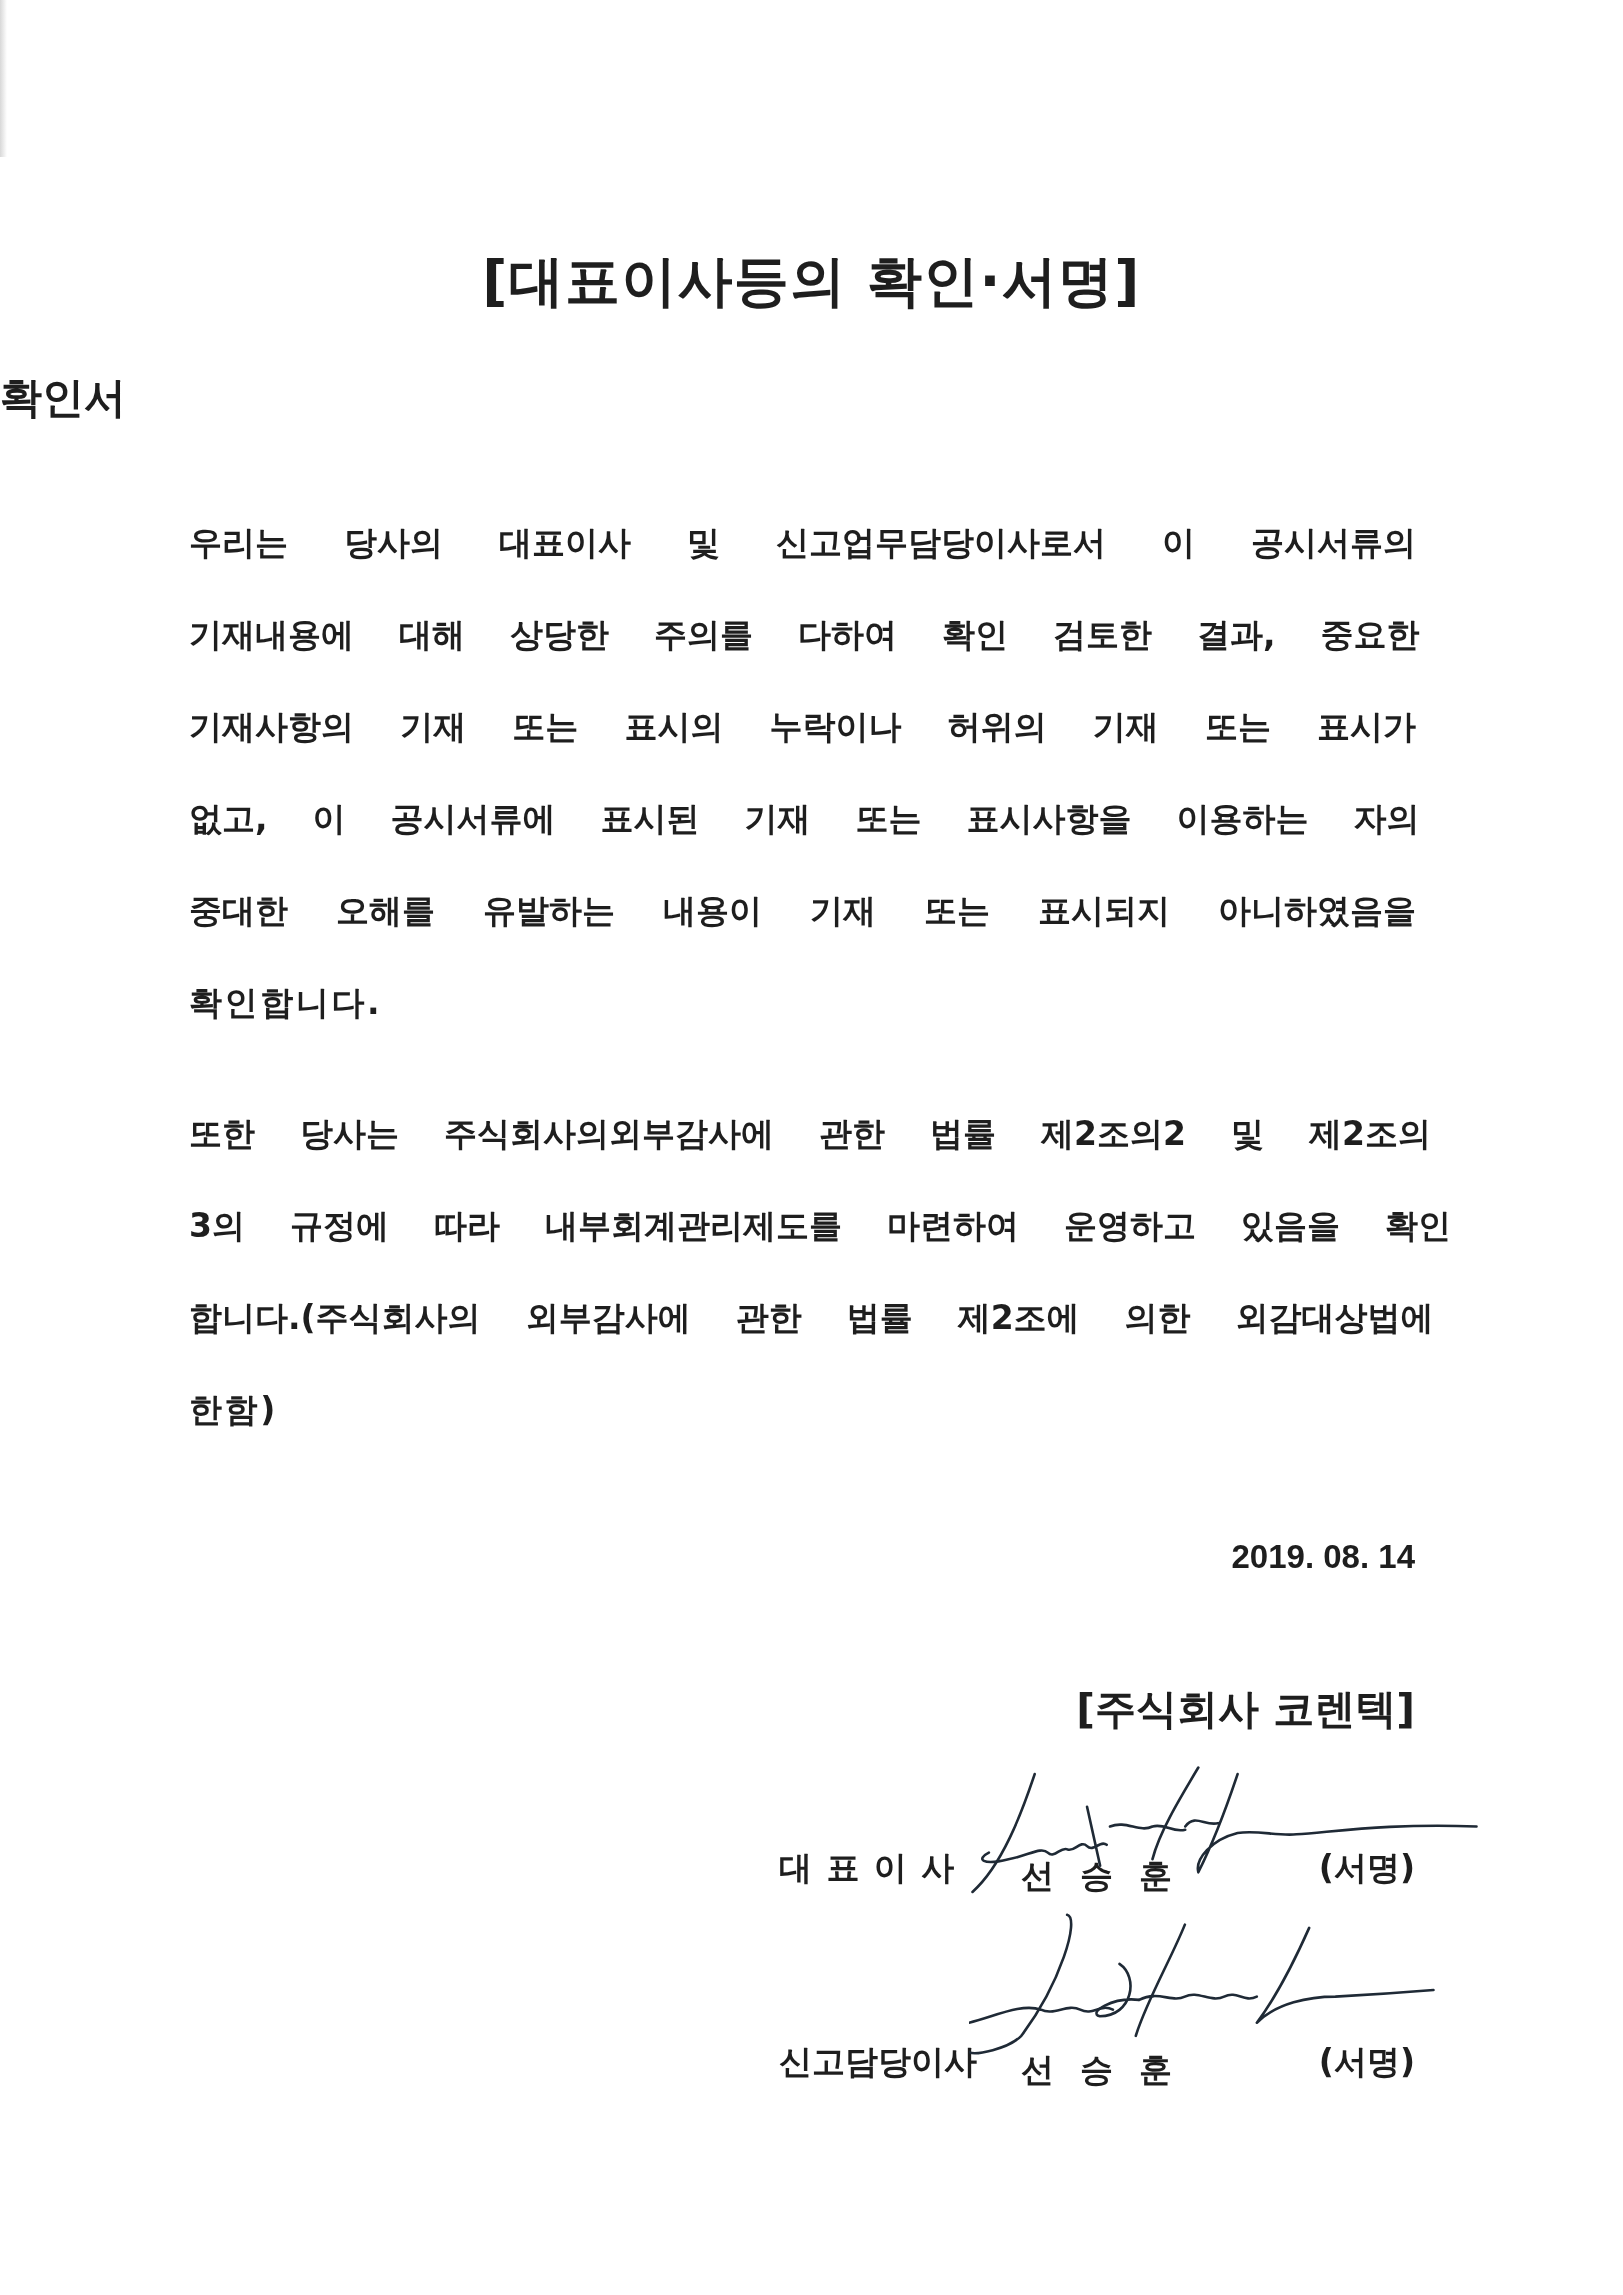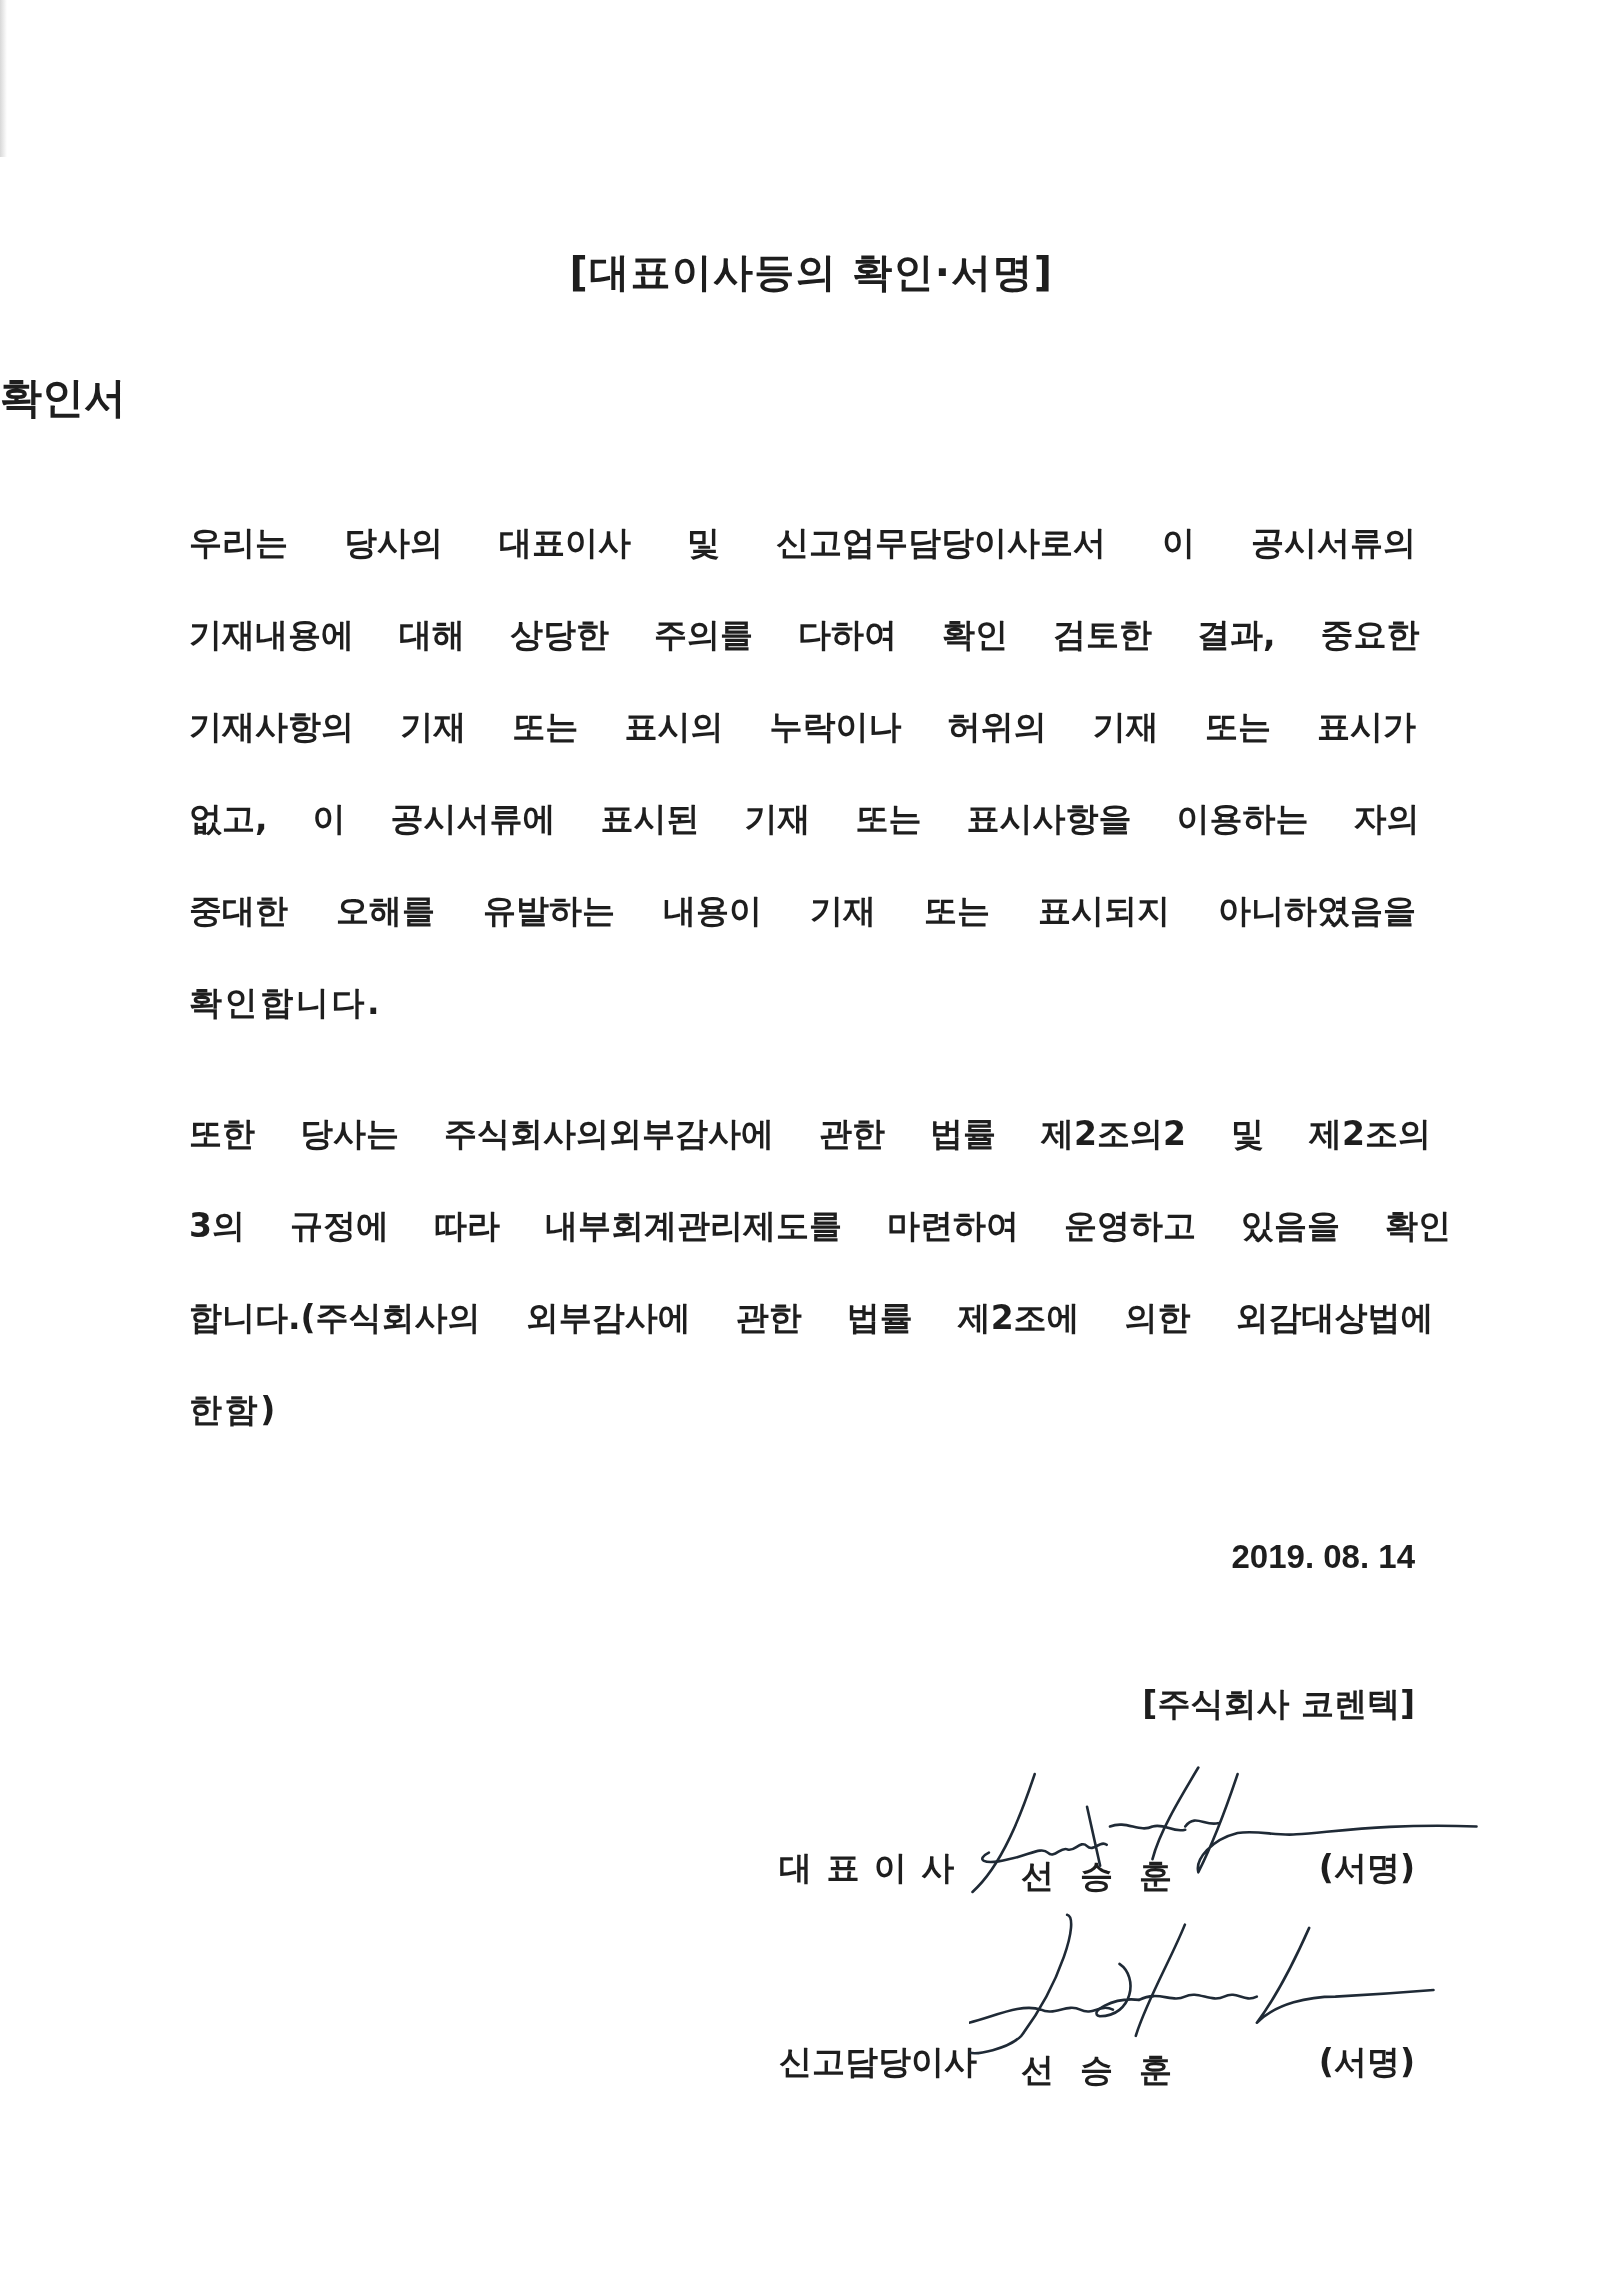--- a/index.html
+++ b/index.html
@@ -14,7 +14,7 @@
   }
   .title {
     position: absolute; left: 0; right: 0; top: 245px;
-    text-align: center; font-size: 40px; font-weight: bold; letter-spacing: 1.3px;
+    text-align: center; font-size: 55px; font-weight: bold; letter-spacing: 1.3px;
   }
   .subtitle {
     position: absolute; left: 0; right: 0; top: 370px;

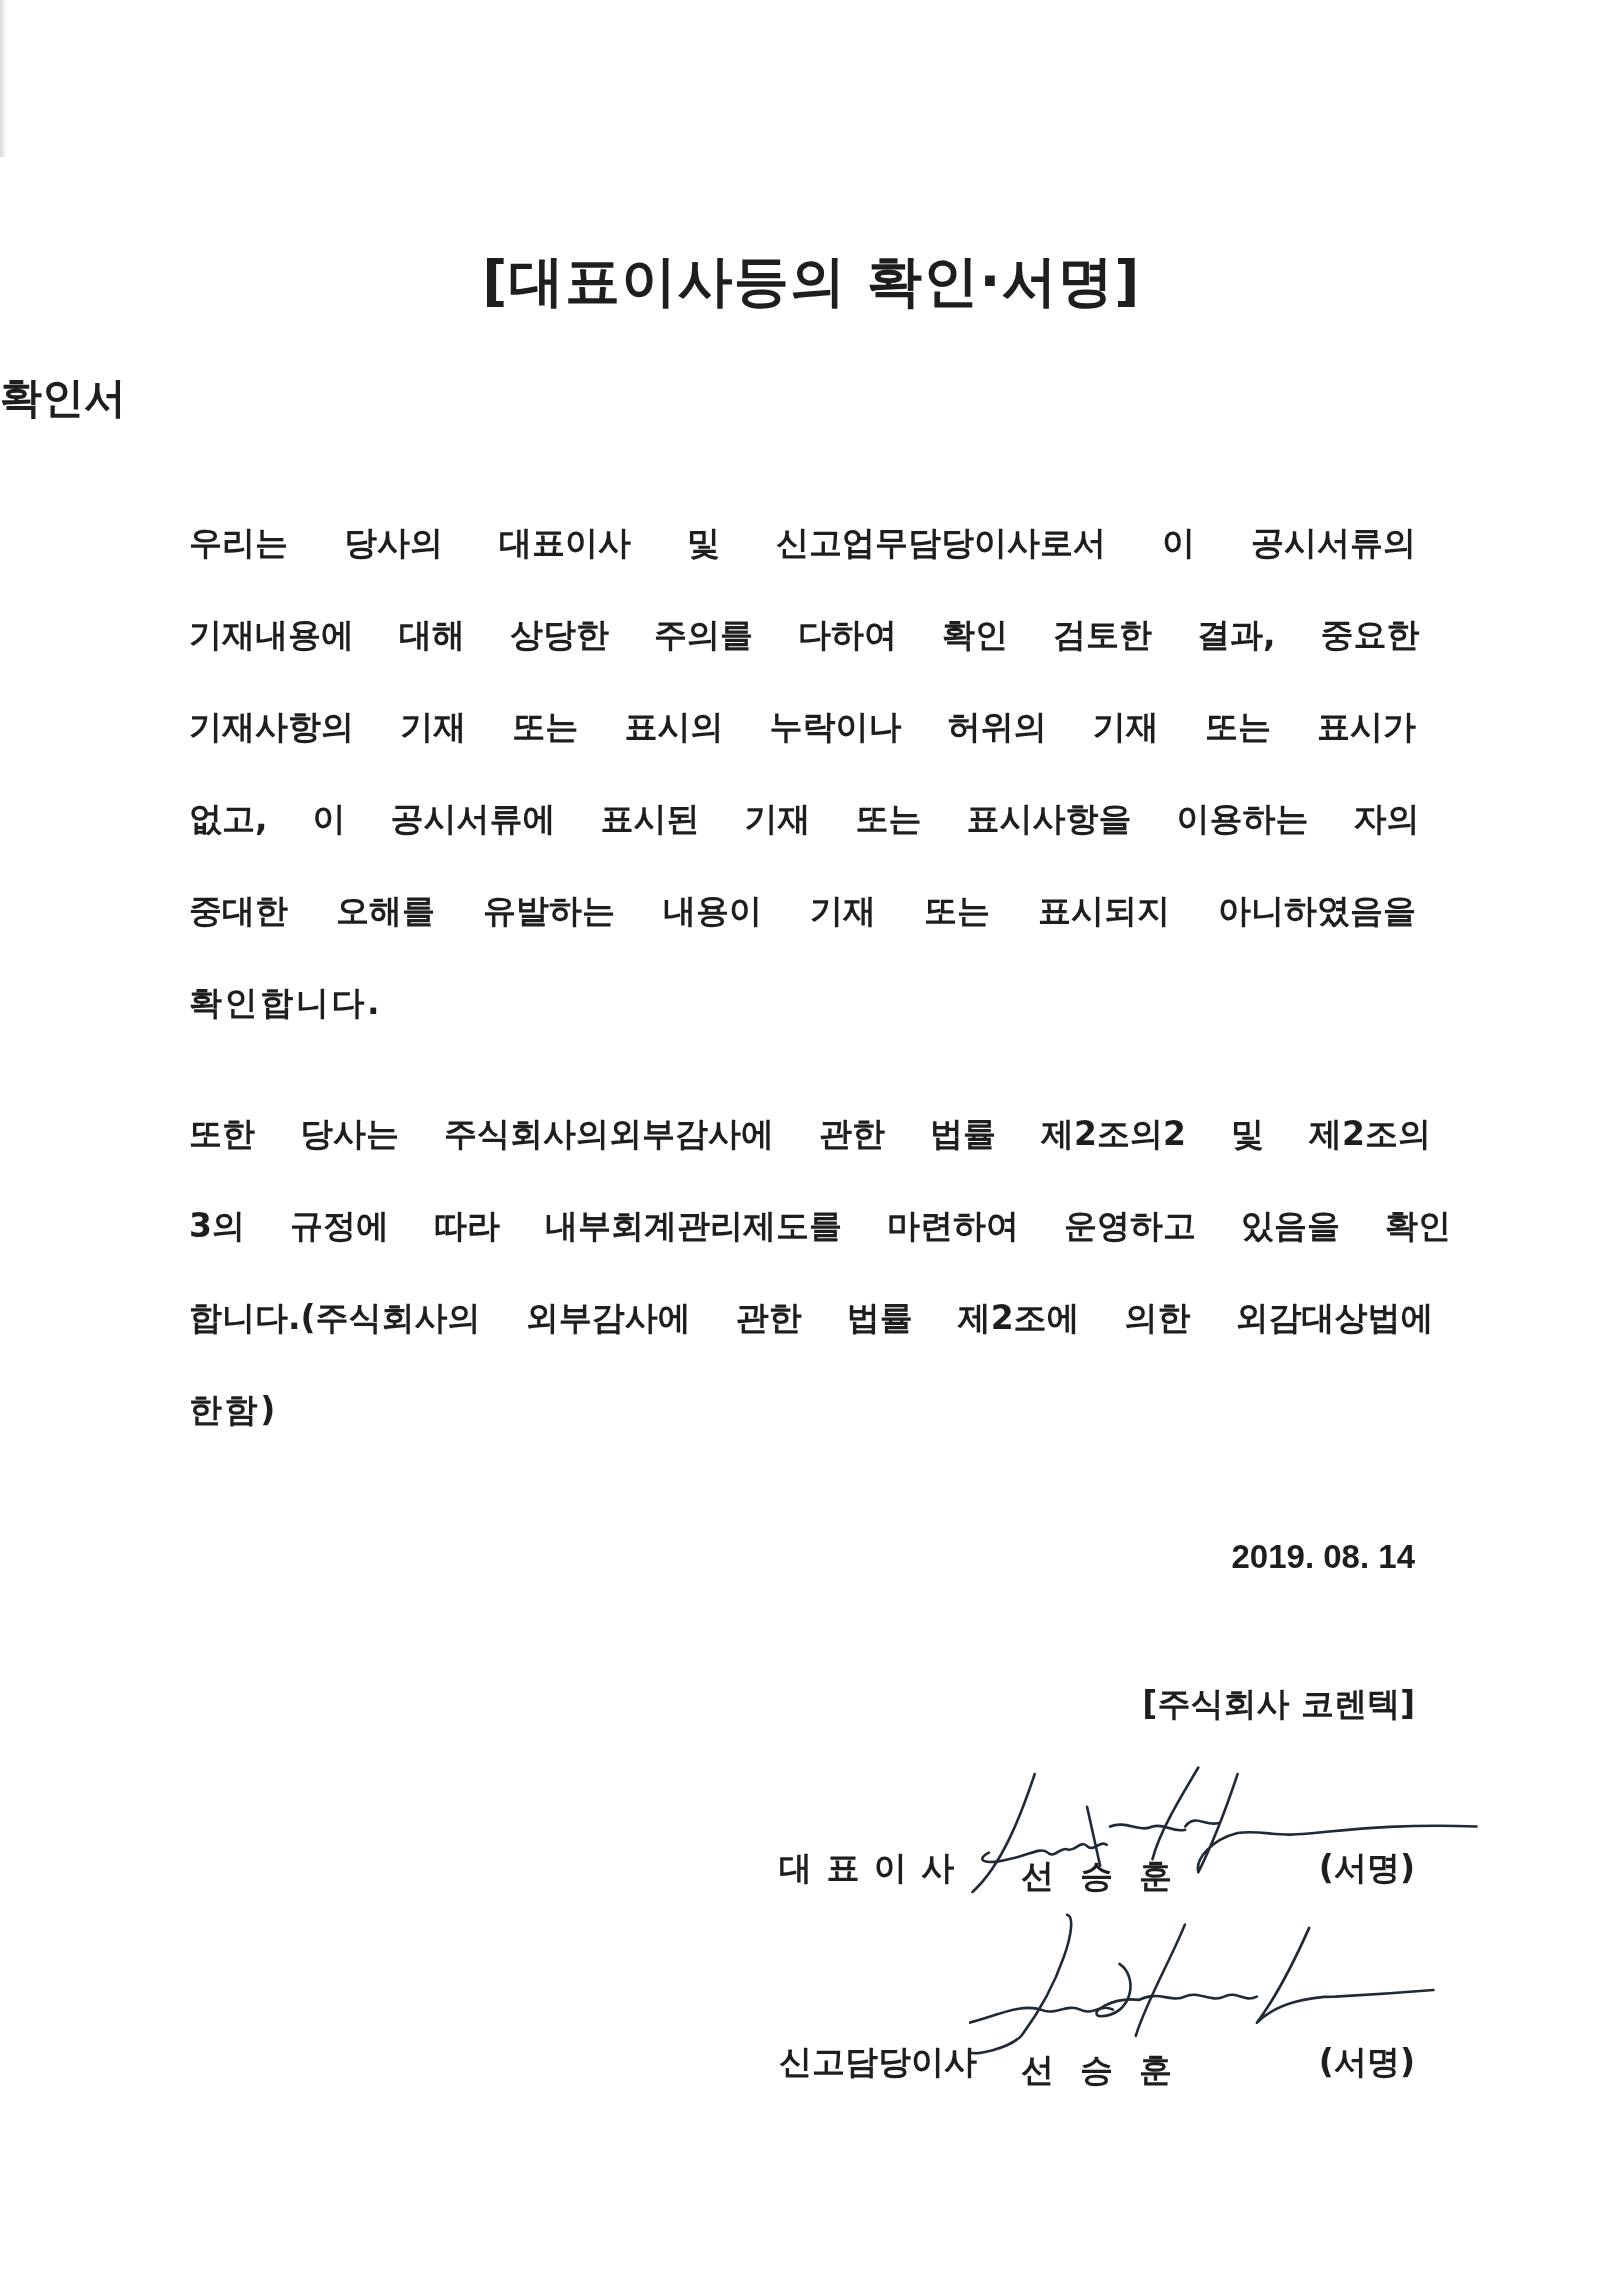--- a/index.html
+++ b/index.html
@@ -37,7 +37,7 @@
   }
   .company {
     position: absolute; right: 208px; top: 1682px;
-    font-size: 33px; font-weight: bold;
+    font-size: 41px; font-weight: bold;
   }
   .sig-row {
     position: absolute; left: 779px; width: 636px; height: 52px;

